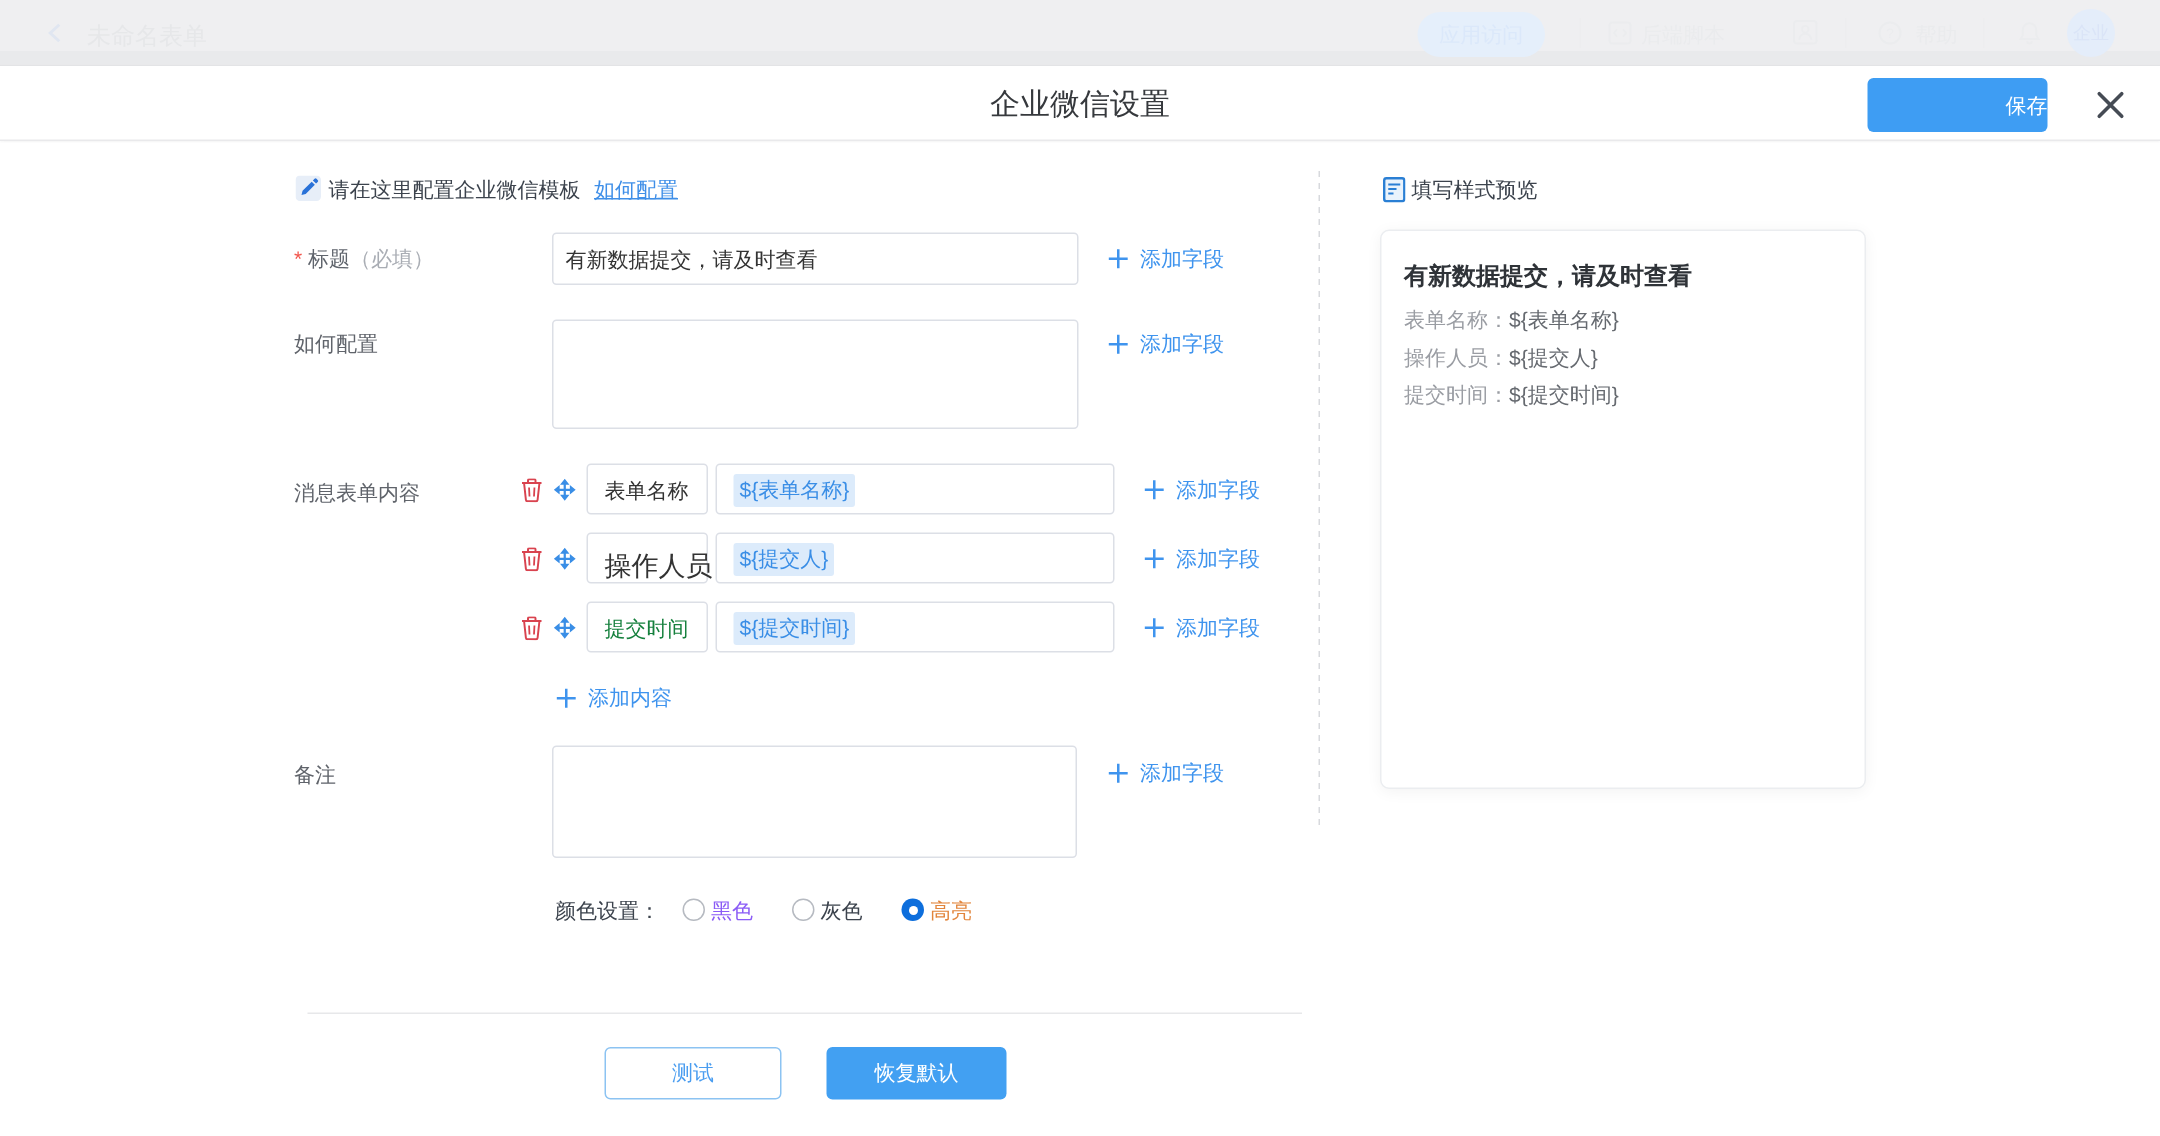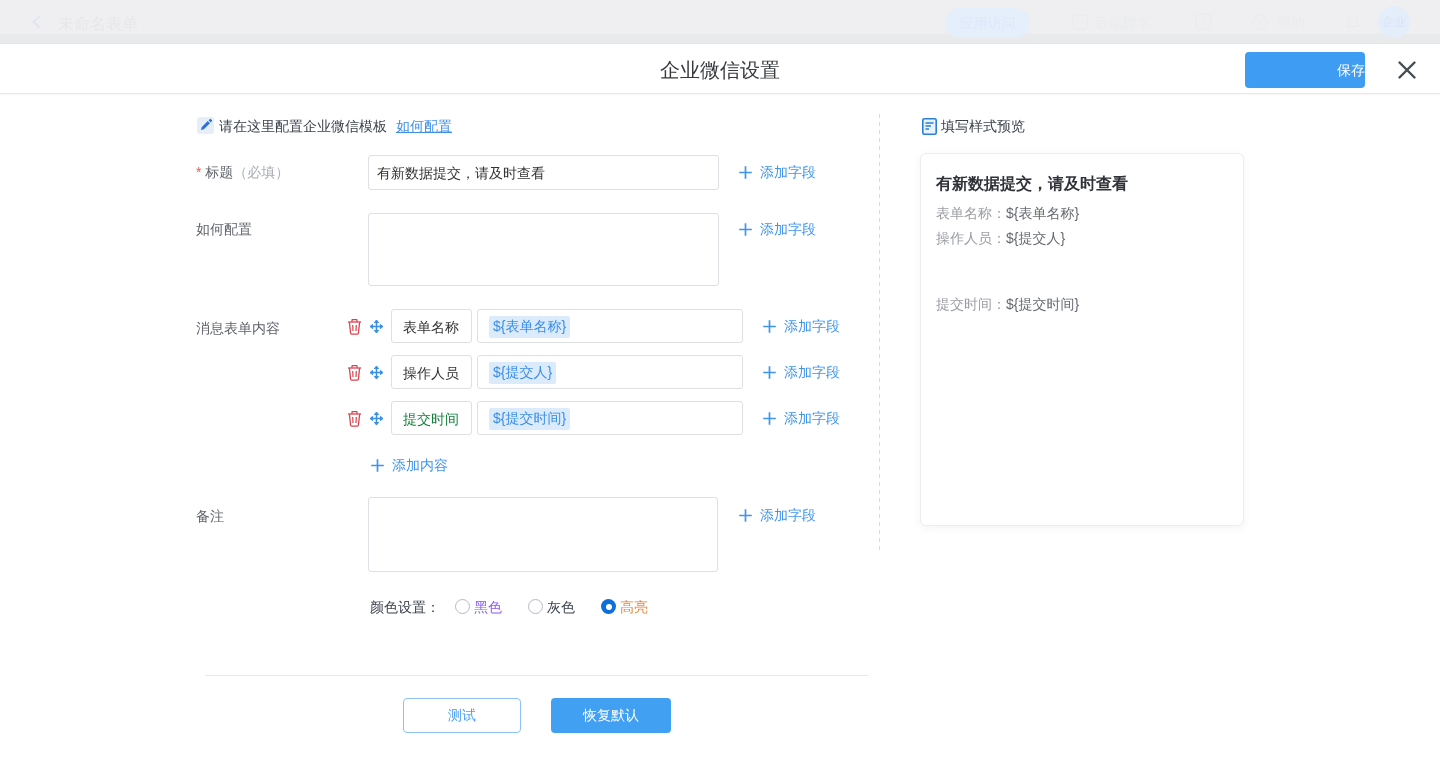--- a/index.html
+++ b/index.html
@@ -234,7 +234,7 @@
     <div class="abs" style="left:15px;top:20px;font-size:16px;font-weight:bold;color:#2f3338;">有新数据提交，请及时查看</div>
     <div class="abs" style="left:15px;top:51px;font-size:14px;color:#9a9da3;">表单名称：<span style="color:#666a70;">${表单名称}</span></div>
     <div class="abs" style="left:15px;top:76px;font-size:14px;color:#9a9da3;">操作人员：<span style="color:#666a70;">${提交人}</span></div>
-    <div class="abs" style="left:15px;top:101px;font-size:14px;color:#9a9da3;margin-top:41px;">提交时间：<span style="color:#666a70;">${提交时间}</span></div>
+    <div class="abs" style="left:15px;top:101px;font-size:14px;color:#9a9da3;">提交时间：<span style="color:#666a70;">${提交时间}</span></div>
   </div>
 </div>
 

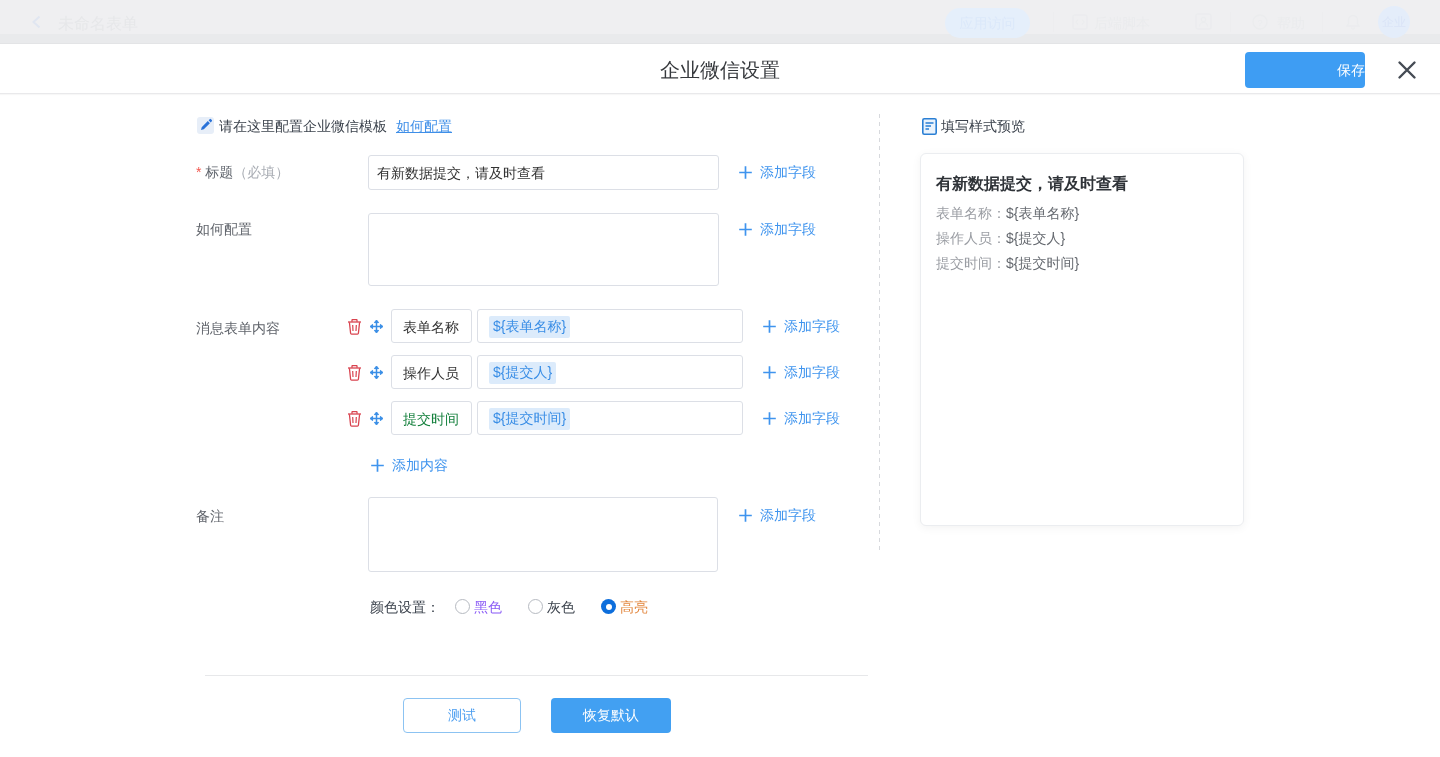--- a/index.html
+++ b/index.html
@@ -158,7 +158,7 @@
   </g>
 </svg>
       <div class="inputbox" style="left:391px;top:311px;width:81px;height:34px;"></div>
-      <div class="abs" style="left:403px;top:321px;font-size:14px;color:#333;">操作人员</div>
+      <div class="abs" style="left:403px;top:321px;font-size:18px;color:#333;">操作人员</div>
       <div class="inputbox" style="left:477px;top:311px;width:266px;height:34px;"></div>
       <div class="abs" style="left:489px;top:318px;"><span class="token">${提交人}</span></div>
       <div class="addlink" style="left:762px;top:320.5px;">

